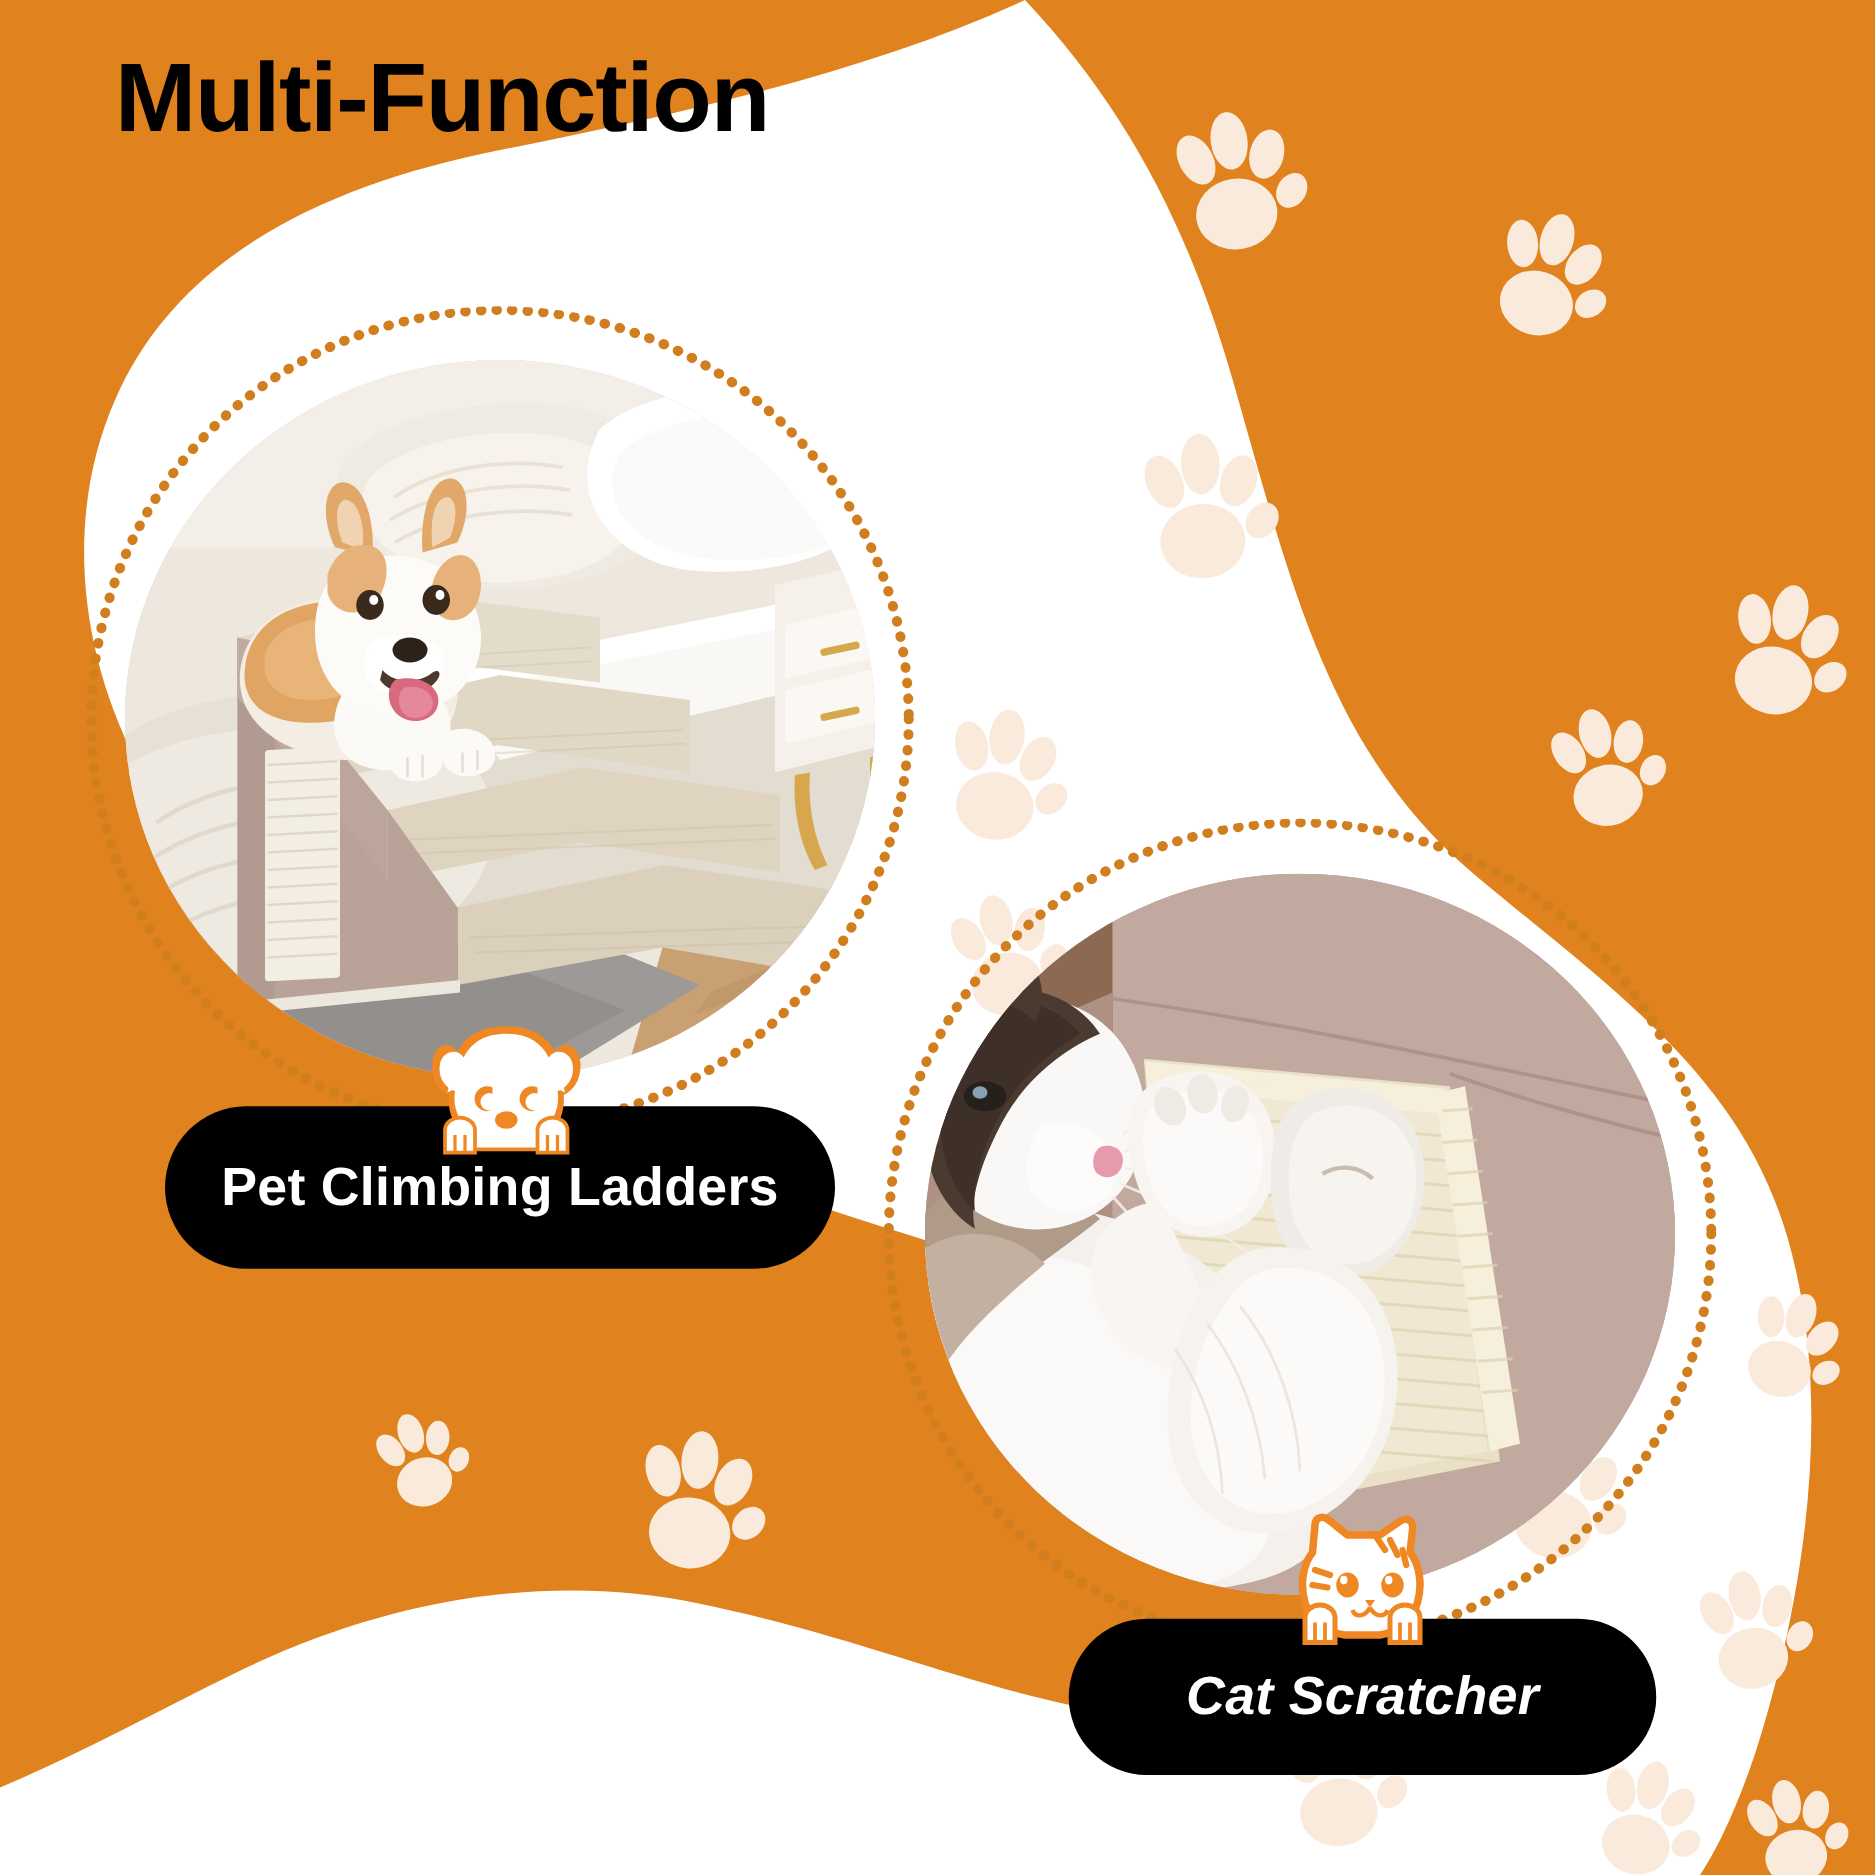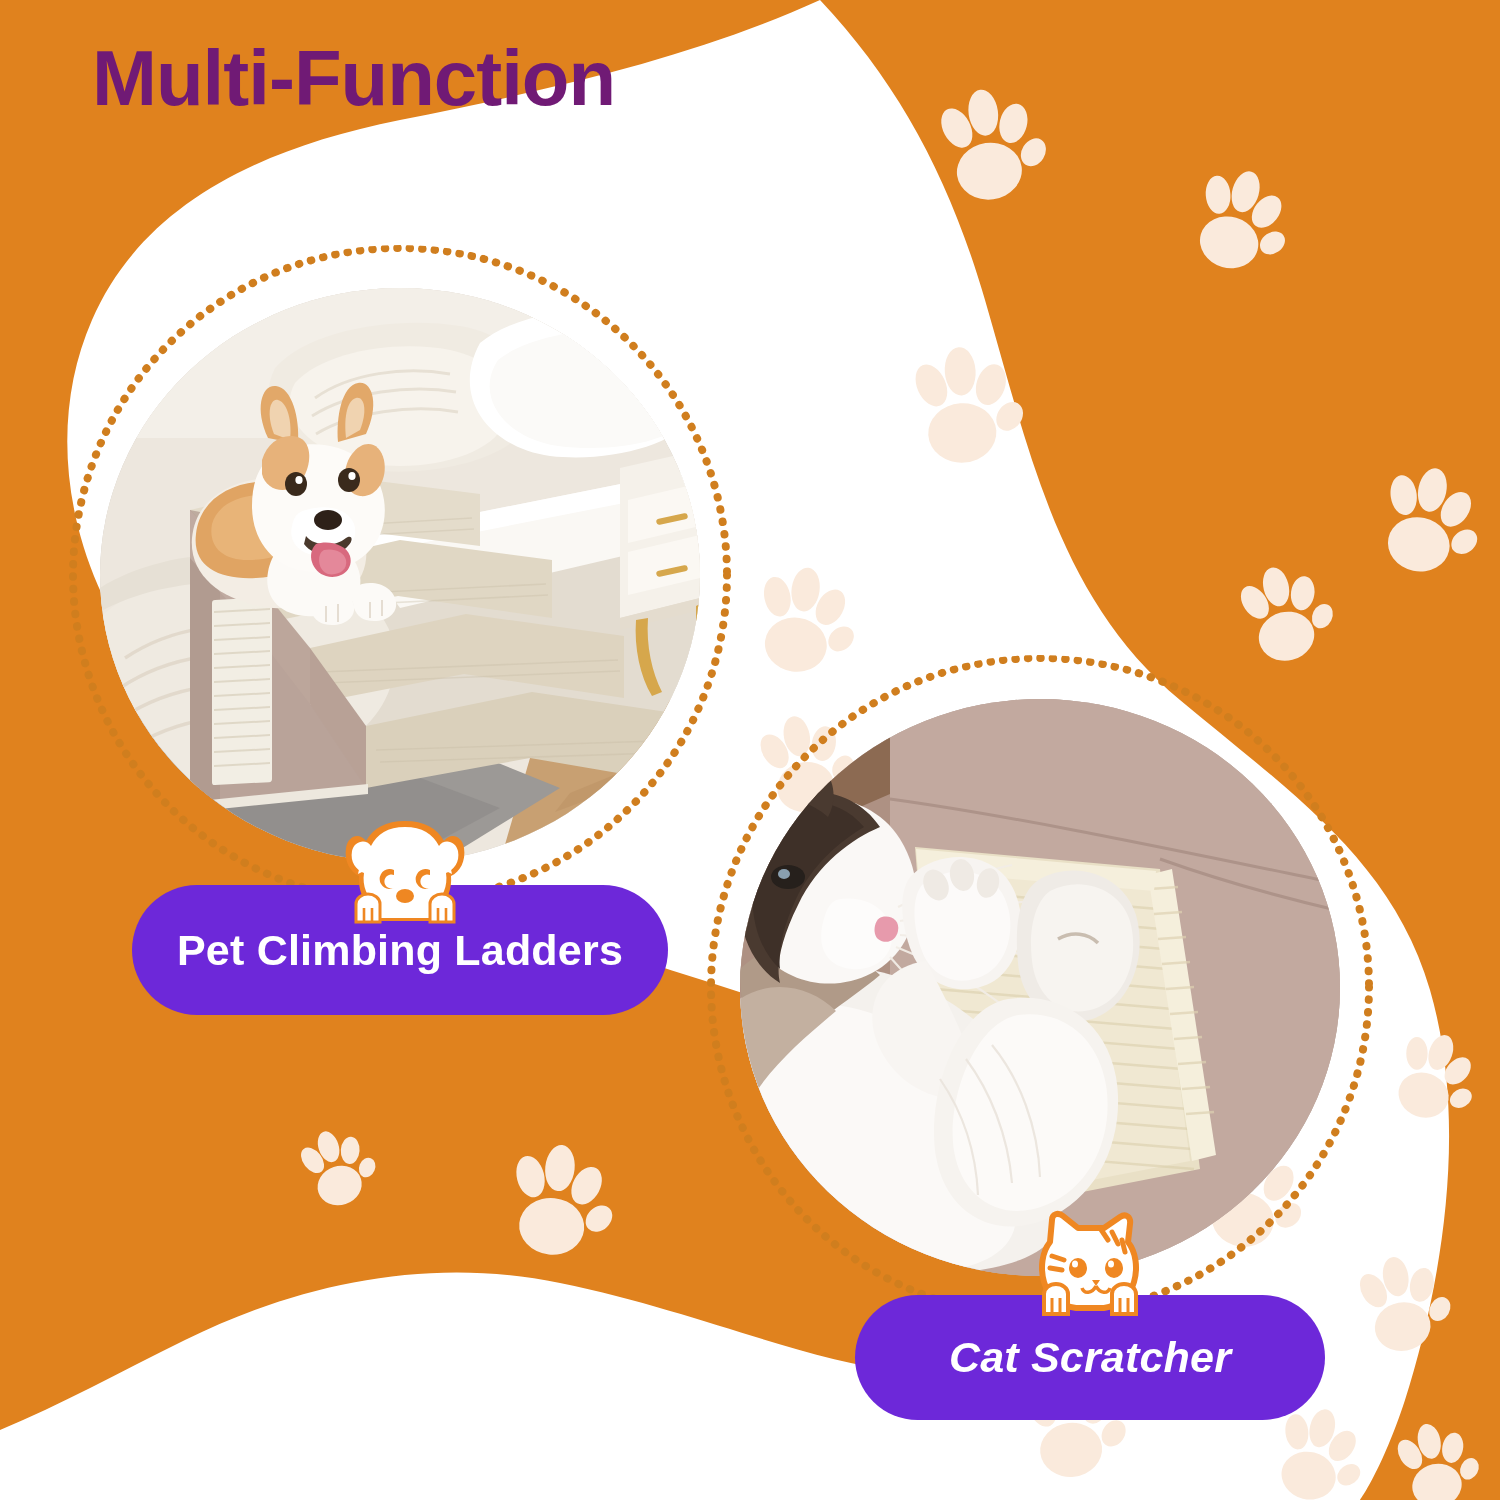--- a/index.html
+++ b/index.html
@@ -20,7 +20,7 @@
     left:92px; top:36px;
     font-size:78px;
     font-weight:bold;
-    color:#701a75;
+    color:#000000;
     letter-spacing:-1px;
     line-height:1.1;
     white-space:nowrap;

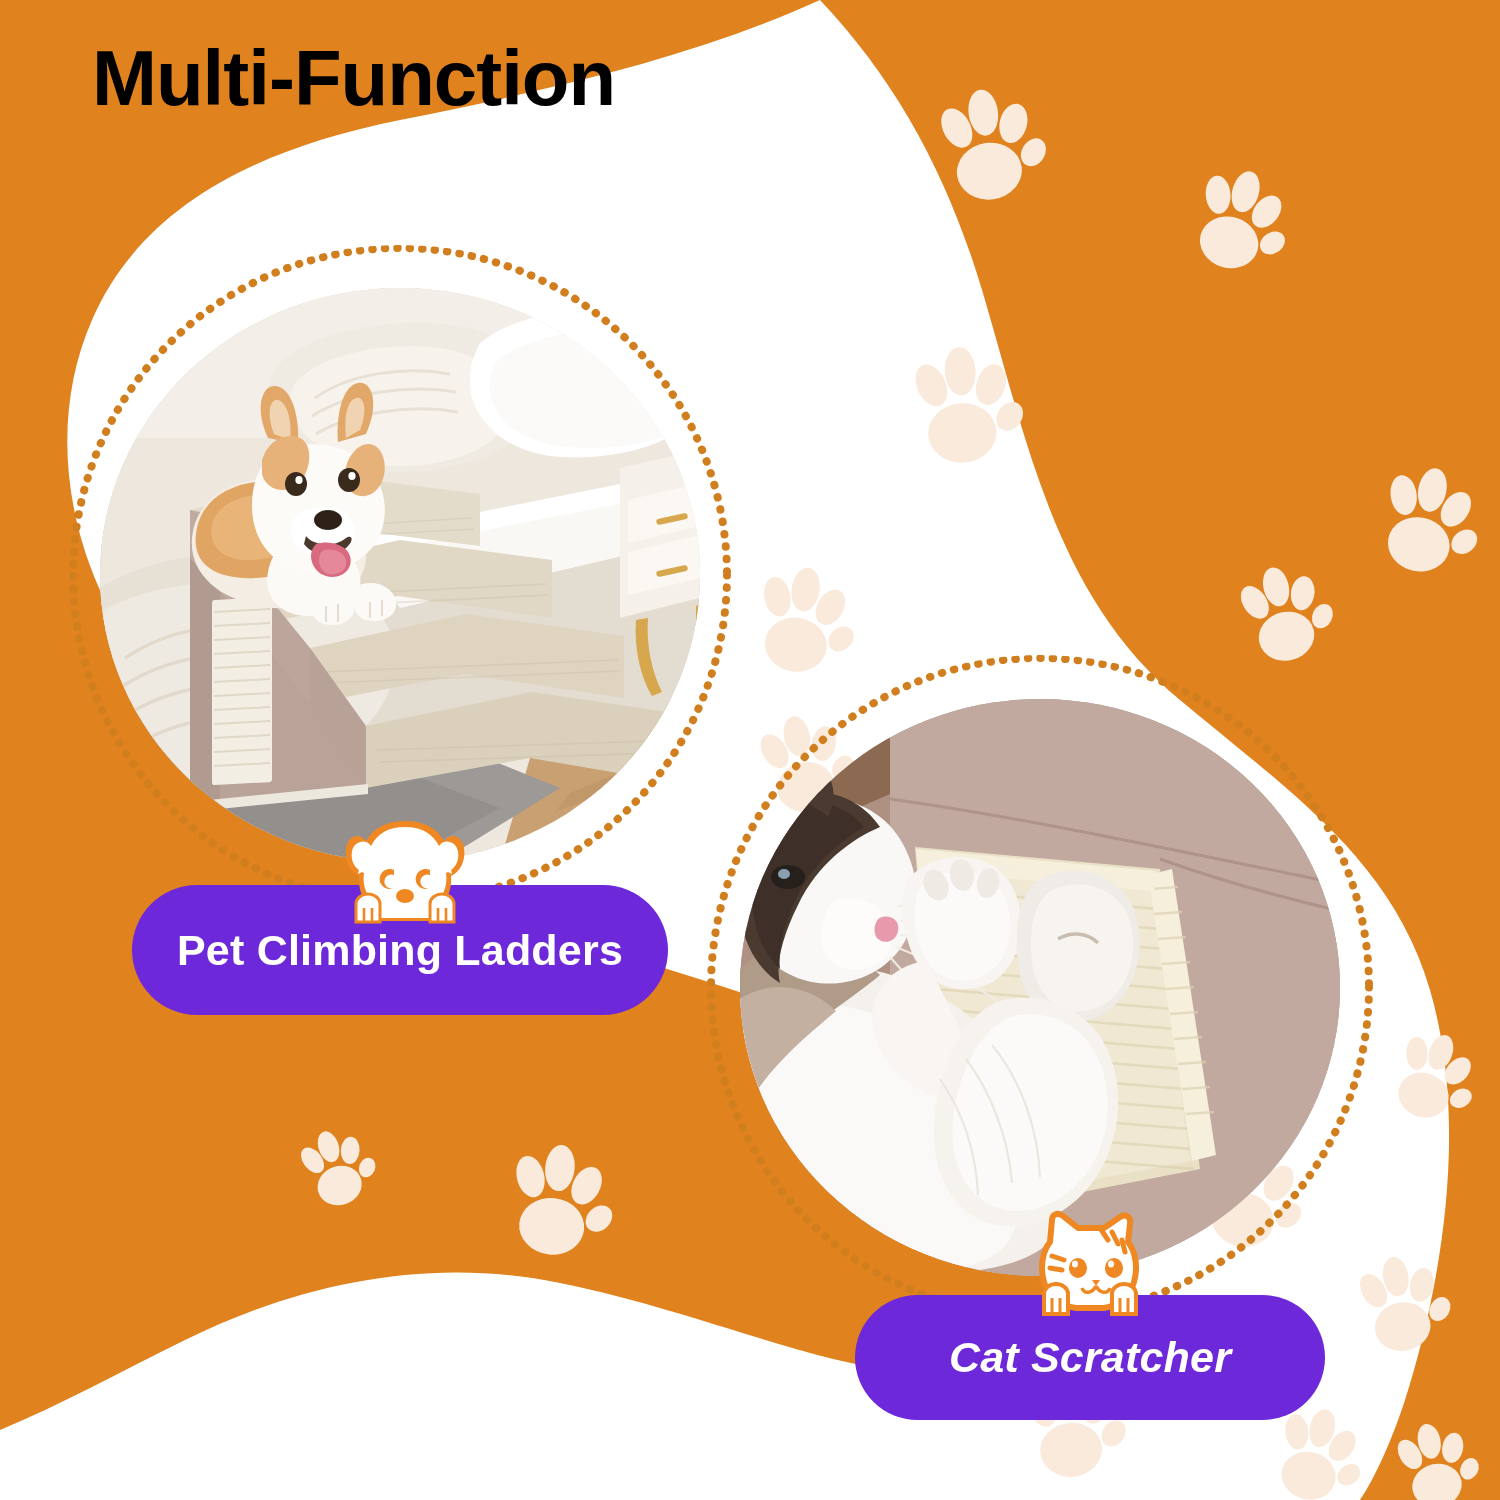--- a/index.html
+++ b/index.html
@@ -54,7 +54,7 @@
   
   .badge{
     position:absolute;
-    background:#6d28d9;
+    background:#000000;
     border-radius:70px;
     display:flex;
     align-items:center;

